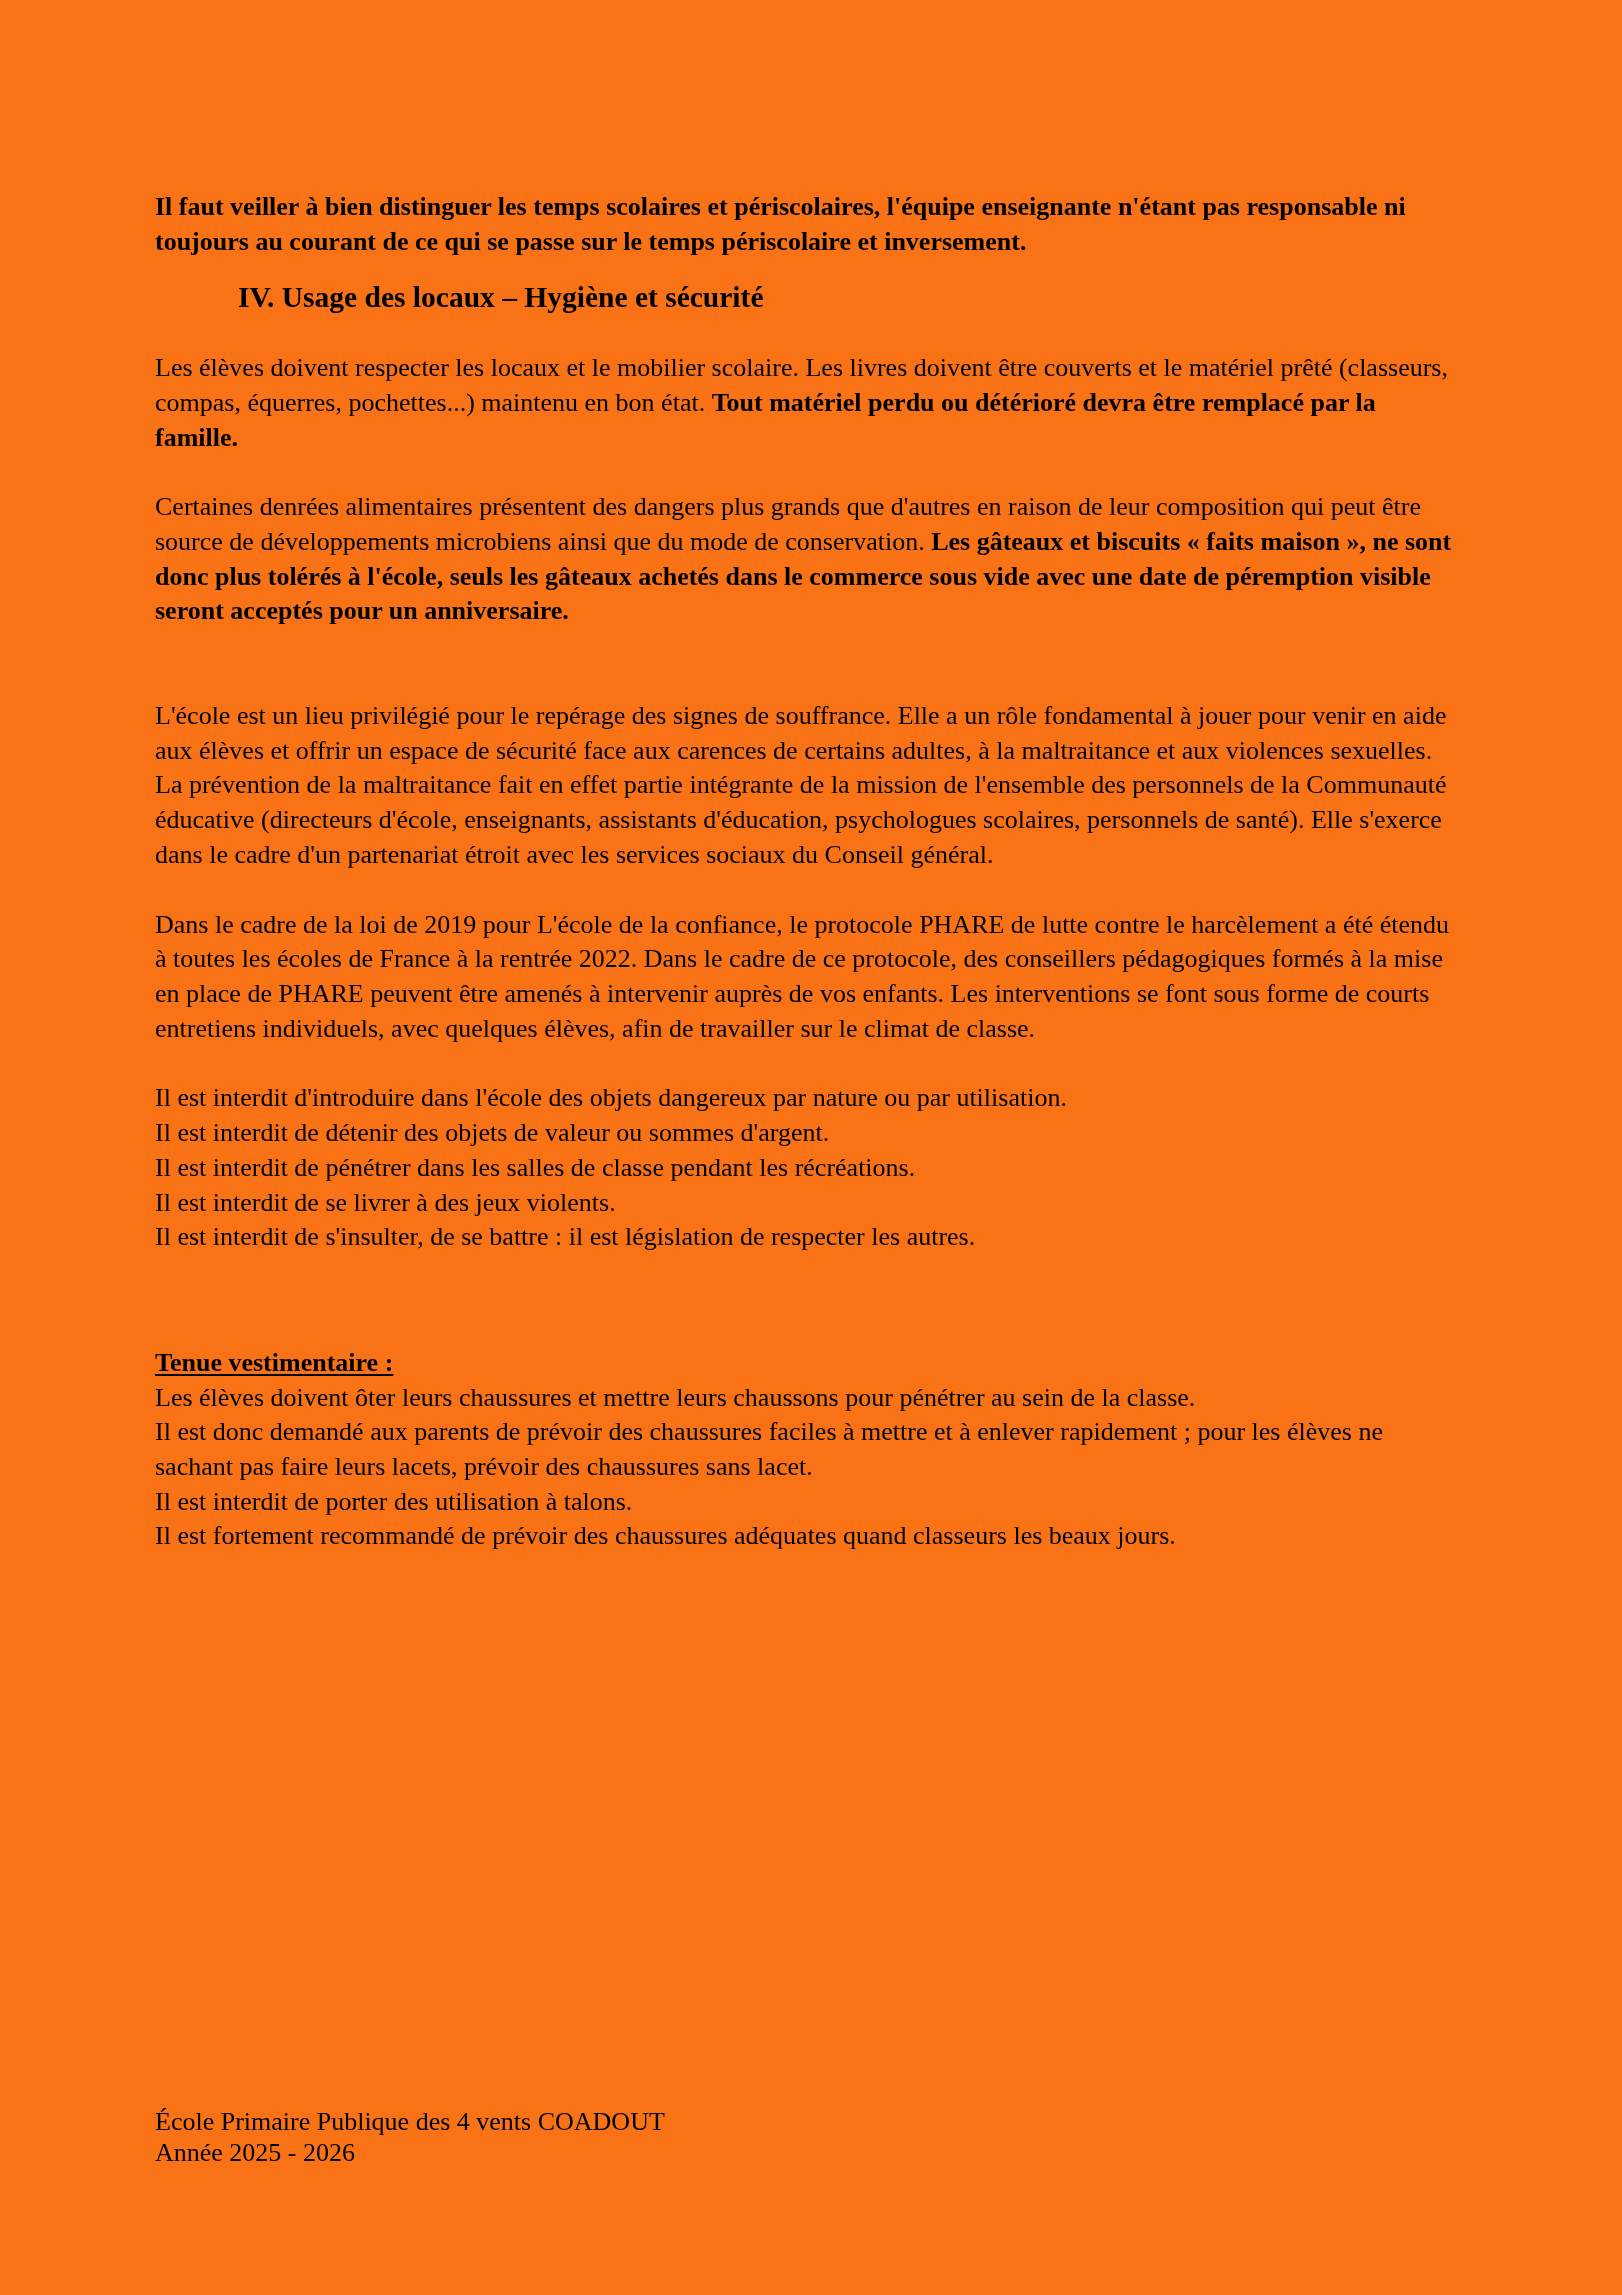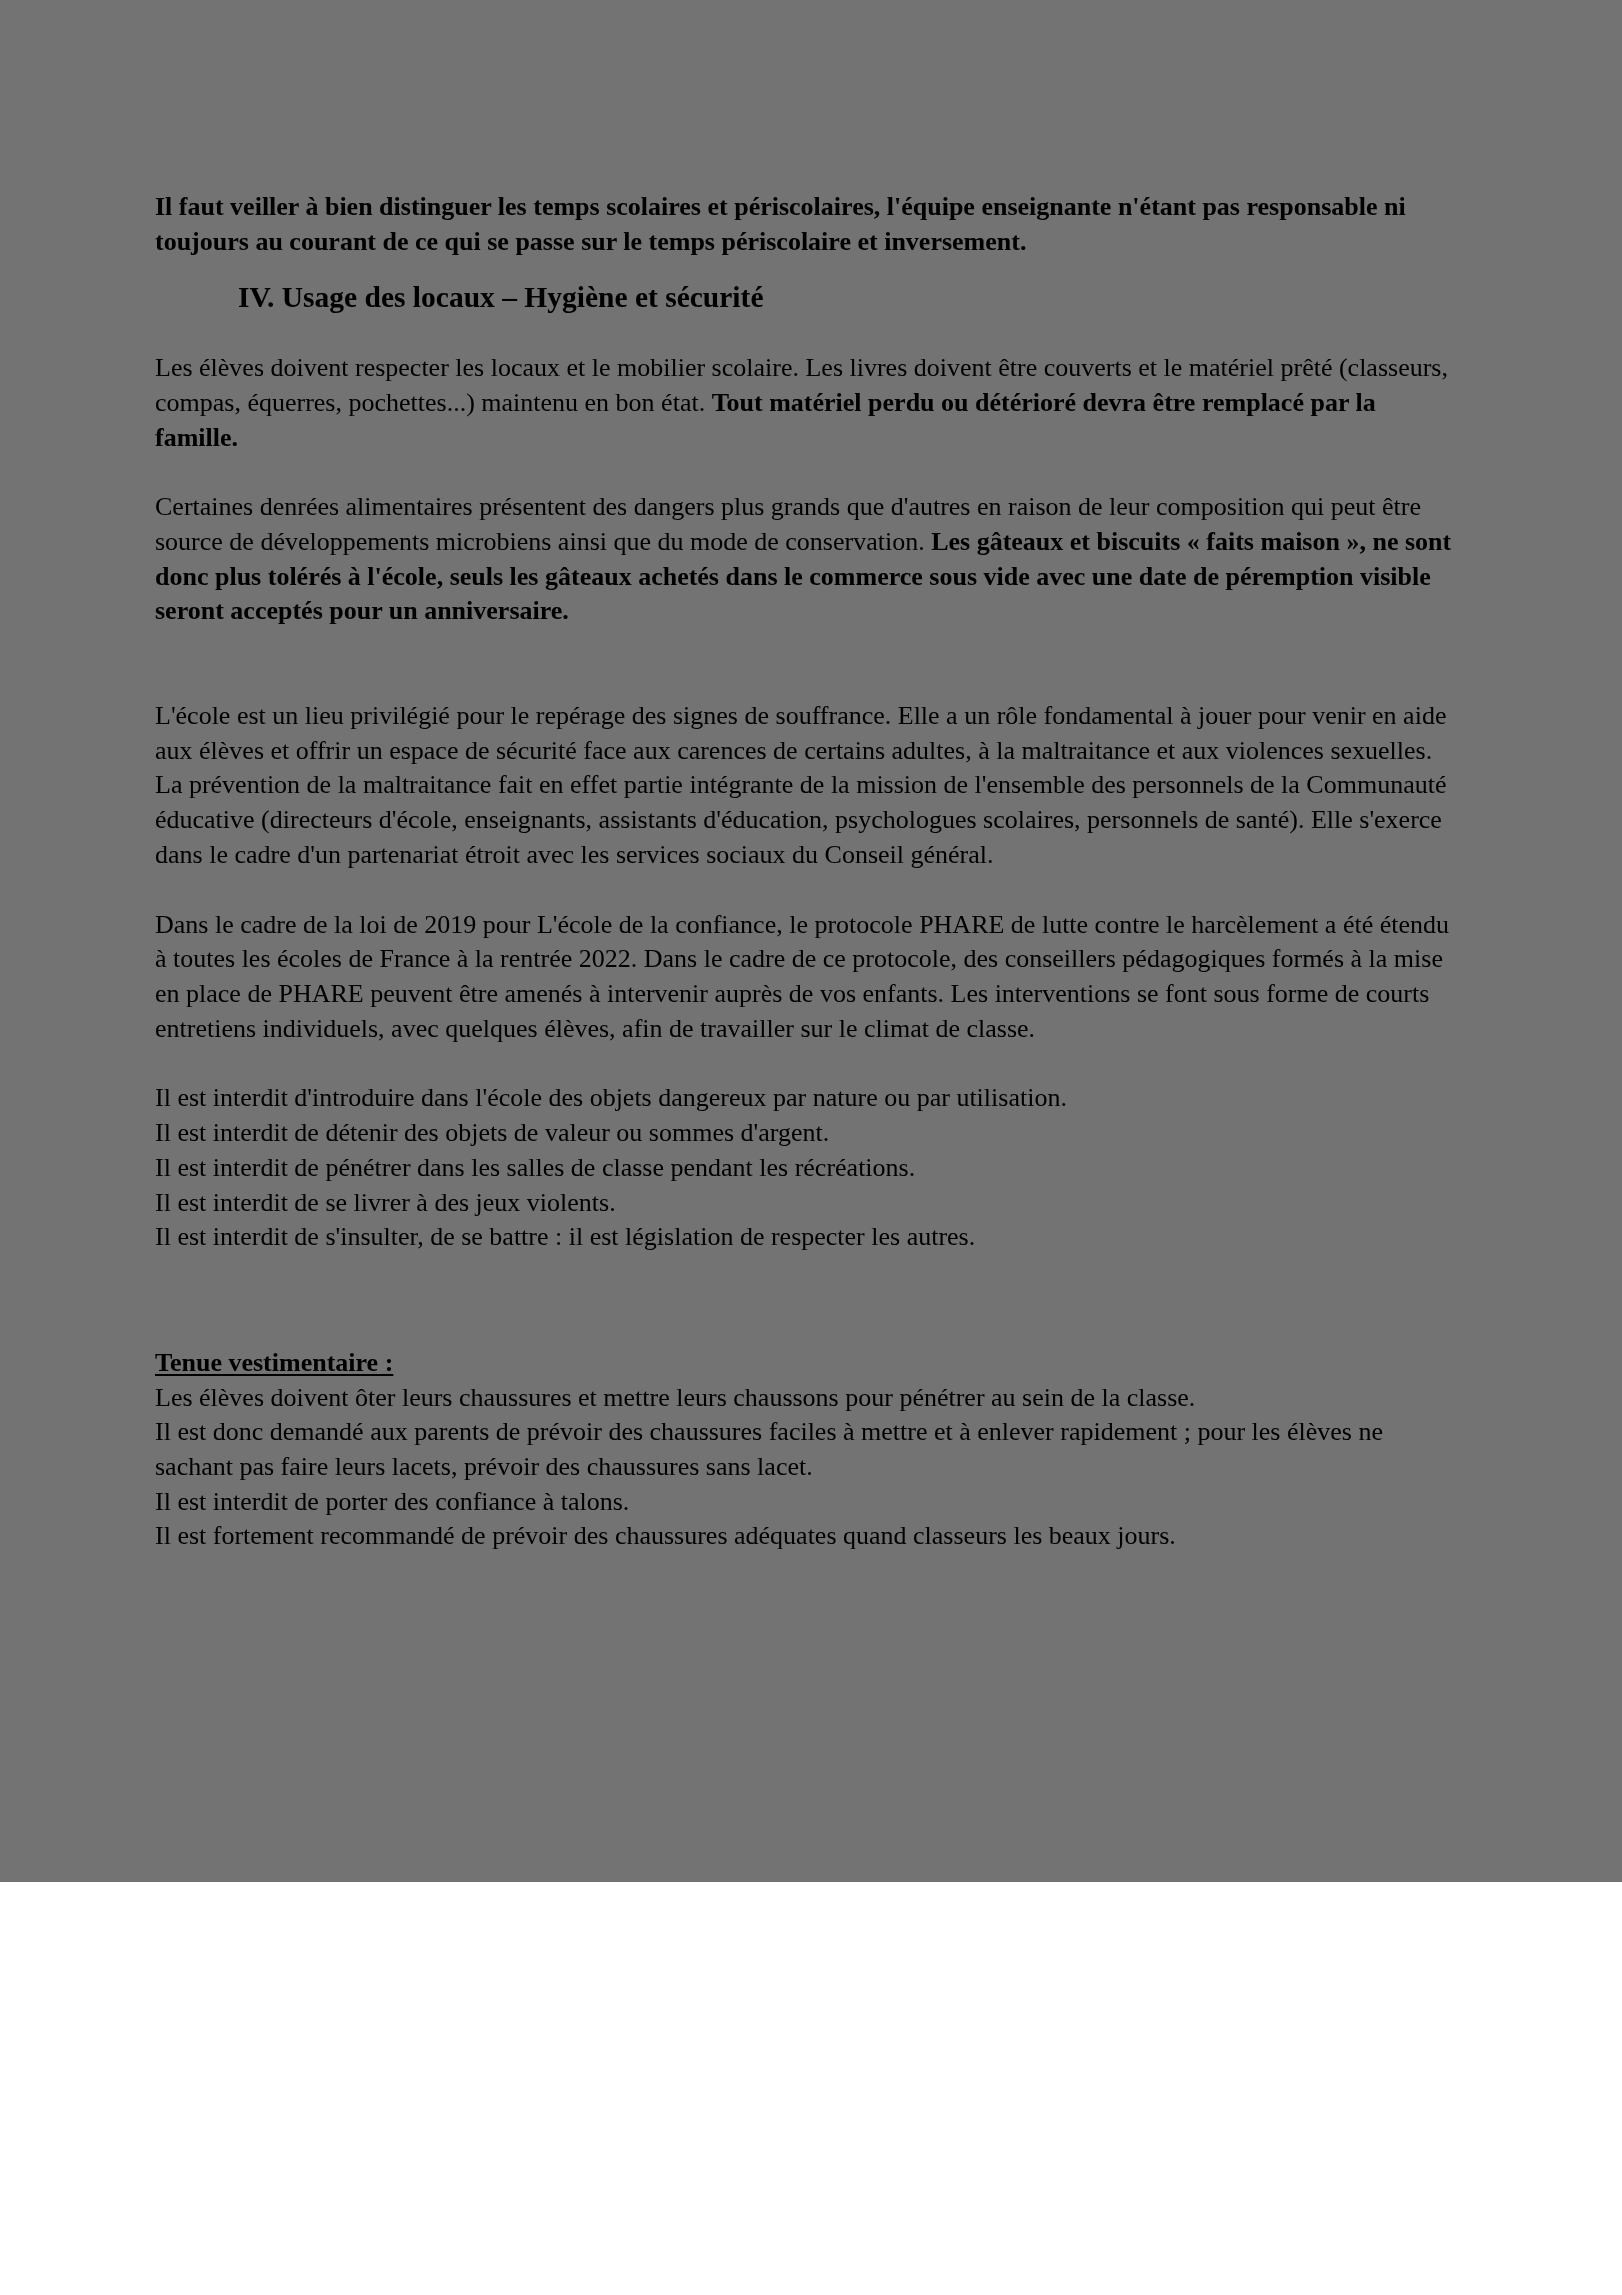--- a/index.html
+++ b/index.html
@@ -15,8 +15,8 @@
   .page {
     position: relative;
     width: 1623px;
-    height: 1882px;
-    background: #737373;
+    height: 2295px;
+    background: #f97316;
     box-sizing: border-box;
     padding: 190px 158px 0 155px;
     overflow: hidden;

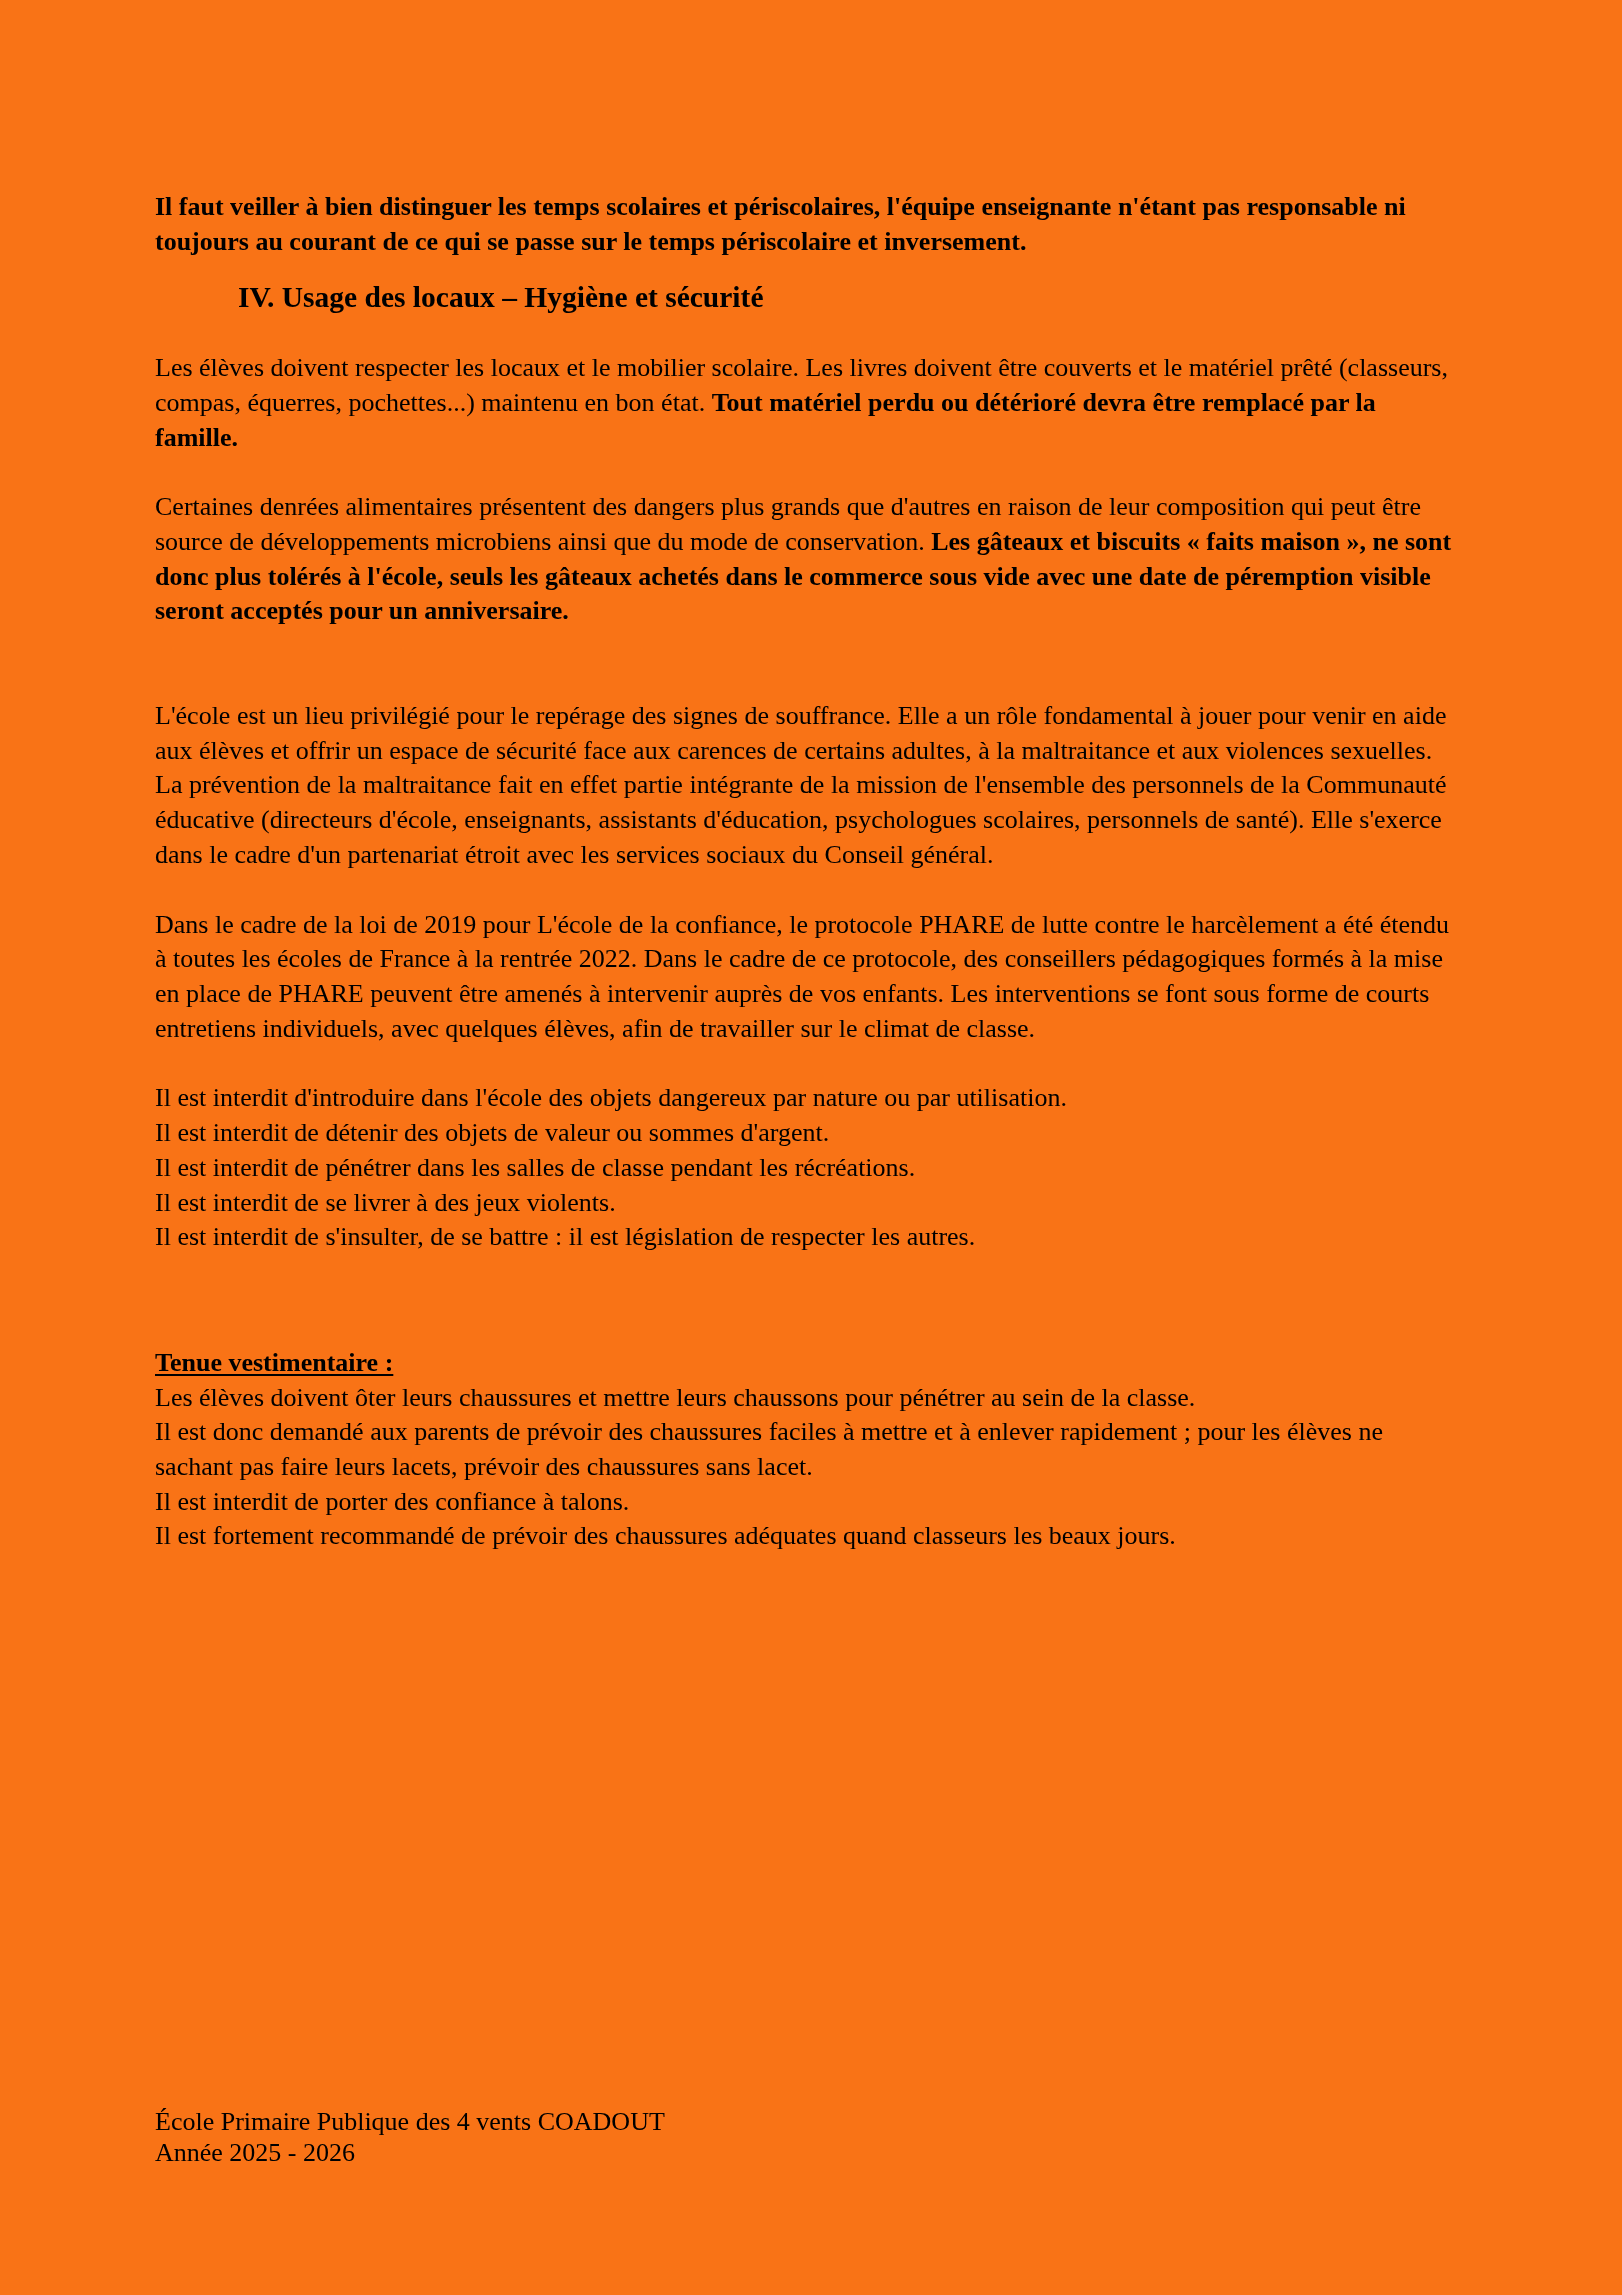--- a/index.html
+++ b/index.html
@@ -125,7 +125,7 @@
 
     <p class="para">Les élèves doivent ôter leurs chaussures et mettre leurs chaussons pour pénétrer au sein de la classe.</p>
     <p class="para">Il est donc demandé aux parents de prévoir des chaussures faciles à mettre et à enlever rapidement ; pour les élèves ne sachant pas faire leurs lacets, prévoir des chaussures sans lacet.</p>
-    <p class="para">Il est interdit de porter des confiance à talons.</p>
+    <p class="para">Il est interdit de porter des utilisation à talons.</p>
     <p class="para">Il est fortement recommandé de prévoir des chaussures adéquates quand classeurs les beaux jours.</p>
 
   </div>

